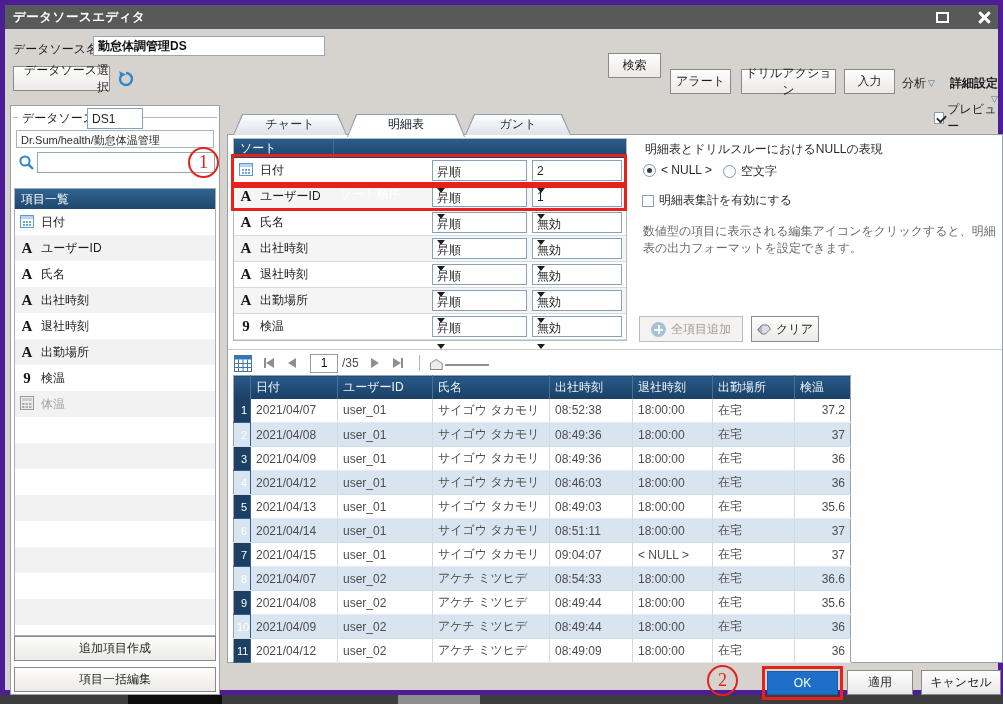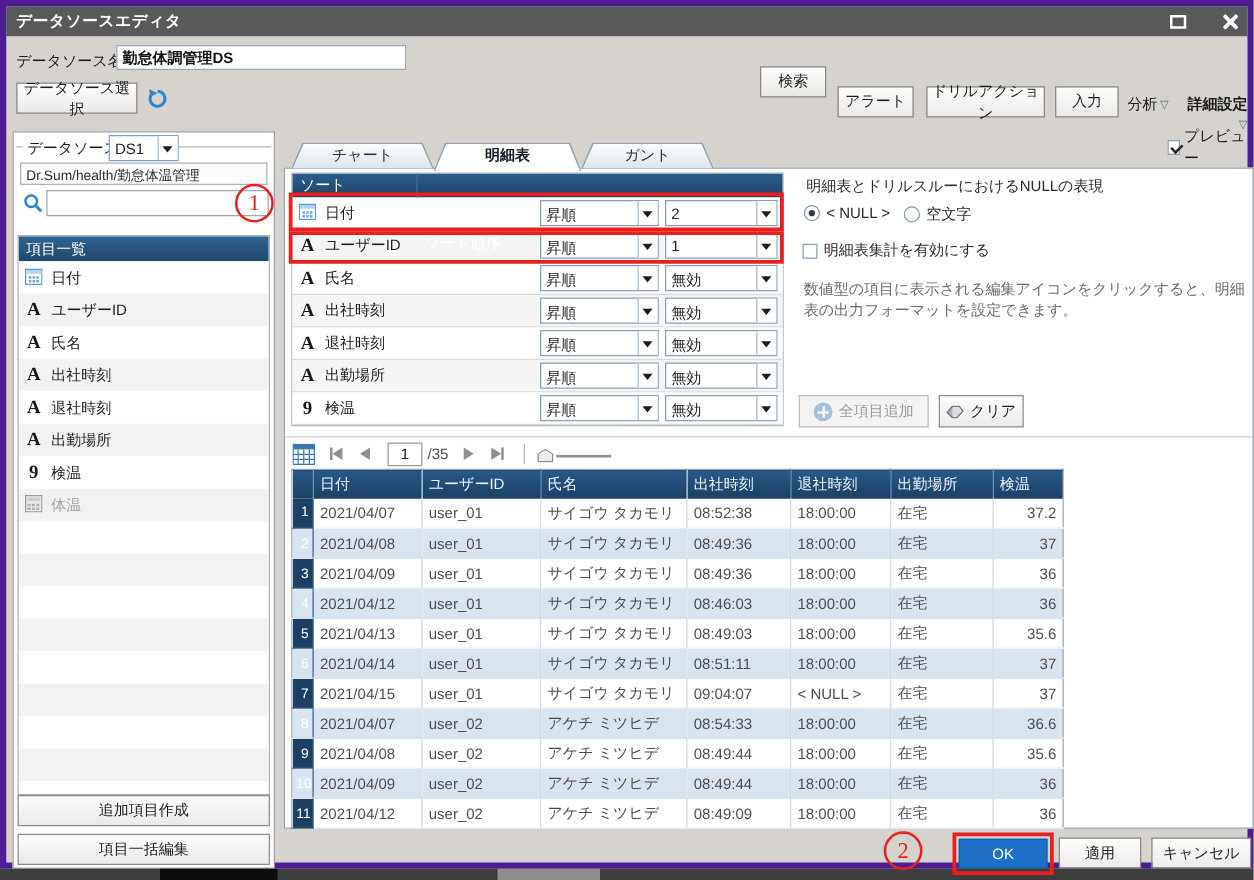--- a/index.html
+++ b/index.html
@@ -33,7 +33,7 @@
   
   .lbl-dsname{position:absolute;left:8px;top:36px;color:#1c1c1c;}
   .inp-dsname{left:88px;top:31px;width:232px;height:20px;font-weight:bold;}
-  .btn-select{left:8px;top:61px;width:97px;height:25px;}
+  .btn-select{left:8px;top:61px;width:97px;height:25px;text-align:right;}
   .refresh-ic{position:absolute;left:112px;top:65px;width:18px;height:18px;}
   .tb-search{left:603px;top:48px;width:53px;height:25px;}
   .tb-alert{left:665px;top:64px;width:61px;height:25px;}

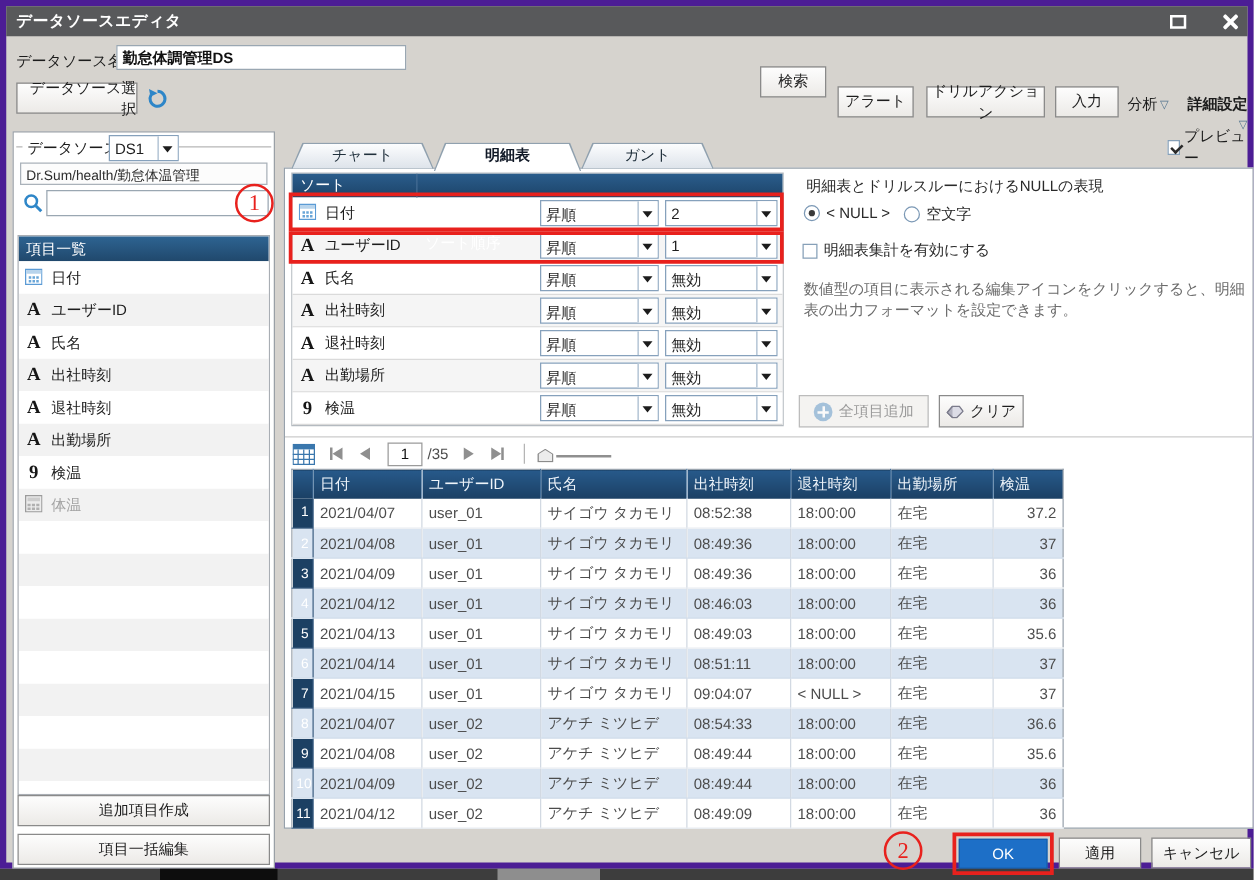--- a/index.html
+++ b/index.html
@@ -20,7 +20,7 @@
   
   .btn{position:absolute;display:flex;align-items:center;justify-content:center;background:linear-gradient(#fdfdfd,#eceae7);border:1px solid #8a8a8a;font-size:12px;color:#1e1e1e;cursor:default;}
   .txt-input{position:absolute;border:1px solid #9aa7b2;background:#fff;font-size:12px;padding:1px 4px;font-family:inherit;color:#111;}
-  .combo{display:inline-flex;height:21px;border:1px solid #86a1bc;background:#fff;align-items:stretch;}
+  .combo{display:inline-flex;height:21px;border:1px solid #86a1bc;background:#fff;align-items:stretch;flex-direction:column;}
   .combo-value{flex:1;padding:3px 4px 0 4px;font-size:12px;color:#1e1e1e;white-space:nowrap;overflow:hidden;}
   .combo-btn{width:16px;background:#fff;border-left:1px solid #a5b9cd;position:relative;}
   .combo-btn::after{content:"";position:absolute;left:3px;top:8px;border:4px solid transparent;border-top:5px solid #1c1c1c;}

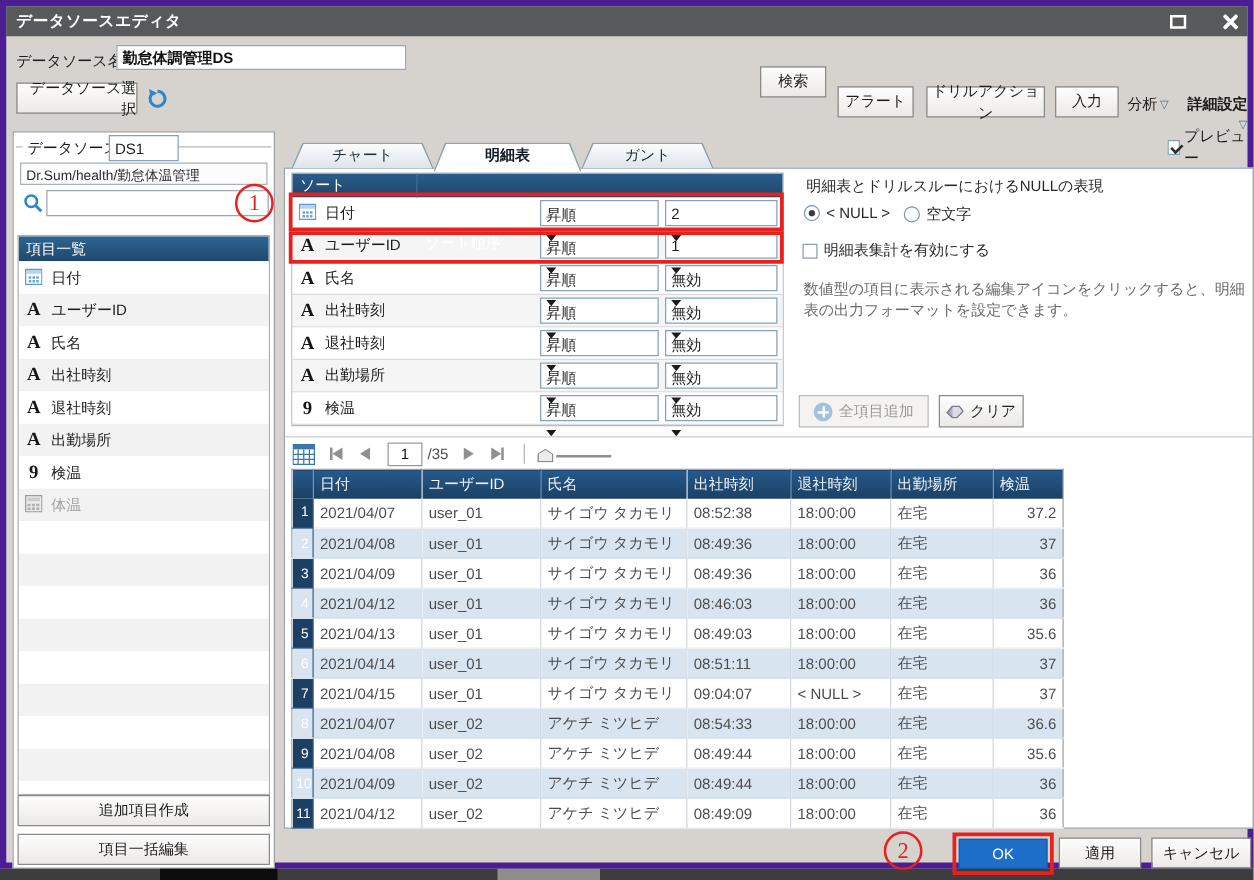--- a/index.html
+++ b/index.html
@@ -74,7 +74,7 @@
   .tab.active{height:23px;z-index:6;}
   .tab.active .shape-in{background:#fff;}
   .tab-label{position:absolute;inset:0;text-align:center;line-height:21px;color:#20303c;}
-  .tab.active .tab-label{font-weight:bold;color:#101826;}
+  .tab.active .tab-label{font-weight:normal;color:#101826;}
 
   
   .sort-table{position:absolute;left:228px;top:133px;width:394px;border:1px solid #b4bac0;background:#fff;}

